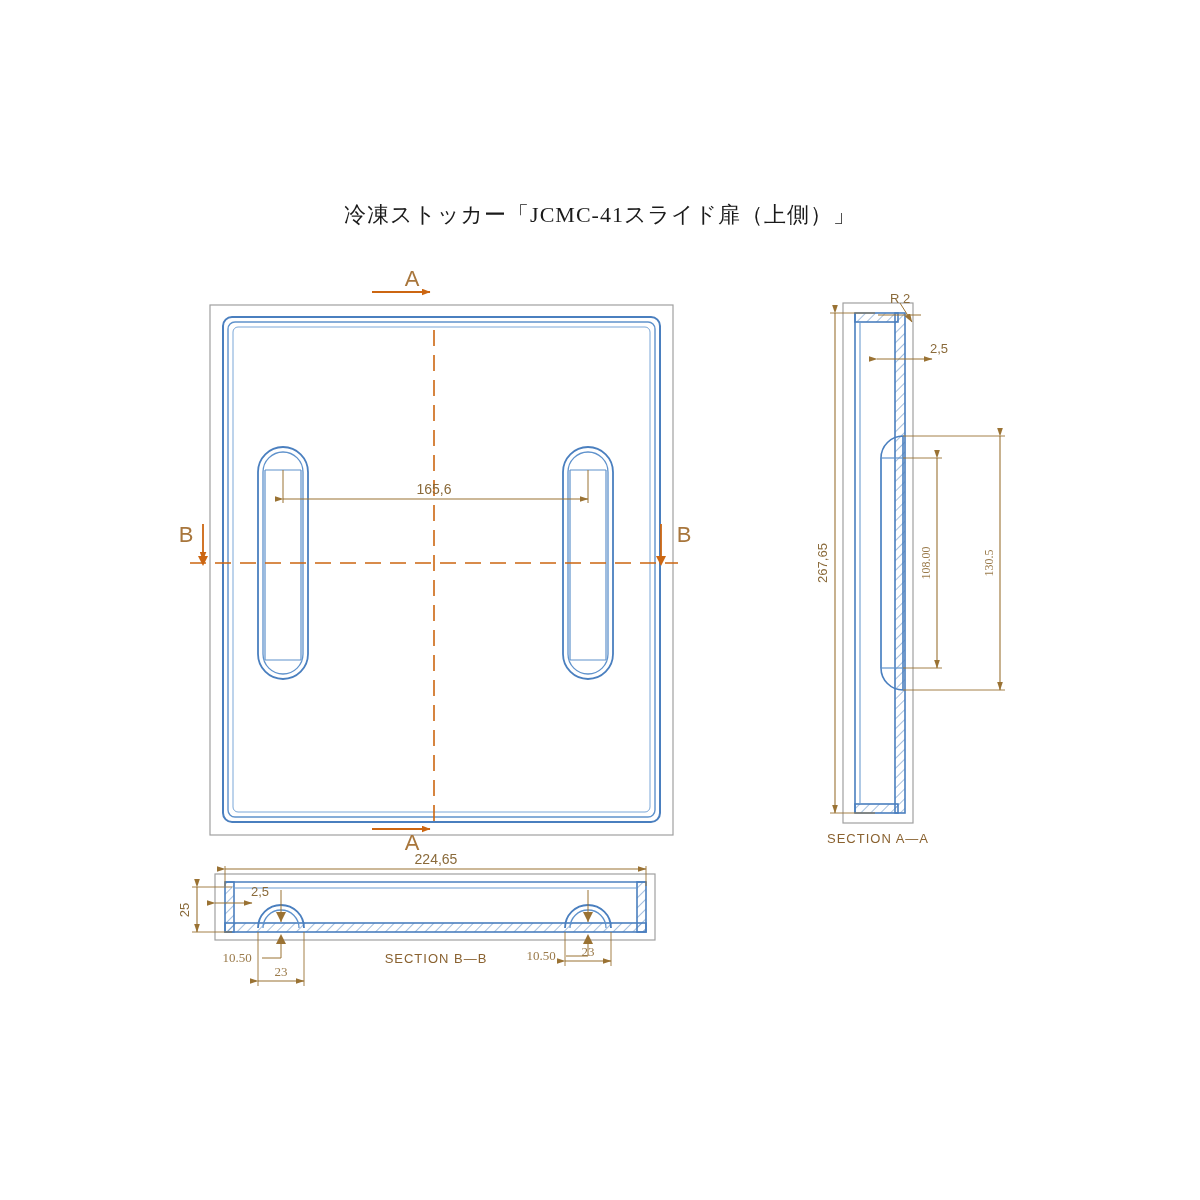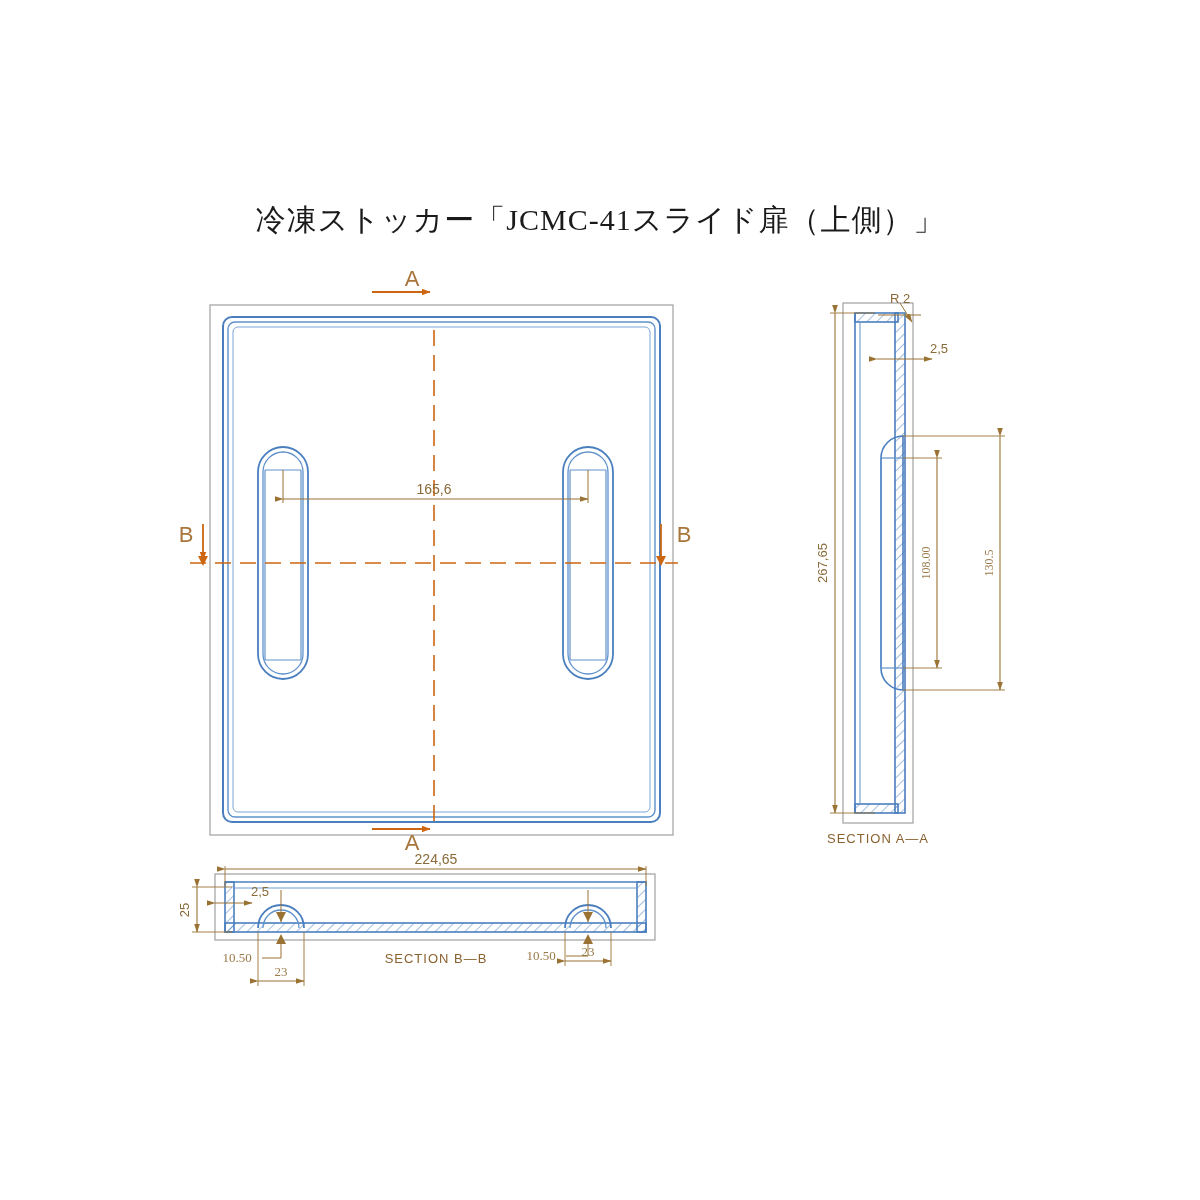--- a/index.html
+++ b/index.html
@@ -28,7 +28,7 @@
     width: 1200px;
     text-align: center;
     font-family: "Liberation Serif", serif;
-    font-size: 30px;
+    font-size: 22px;
     color: #1a1a1a;
     letter-spacing: 1px;
     white-space: nowrap;

